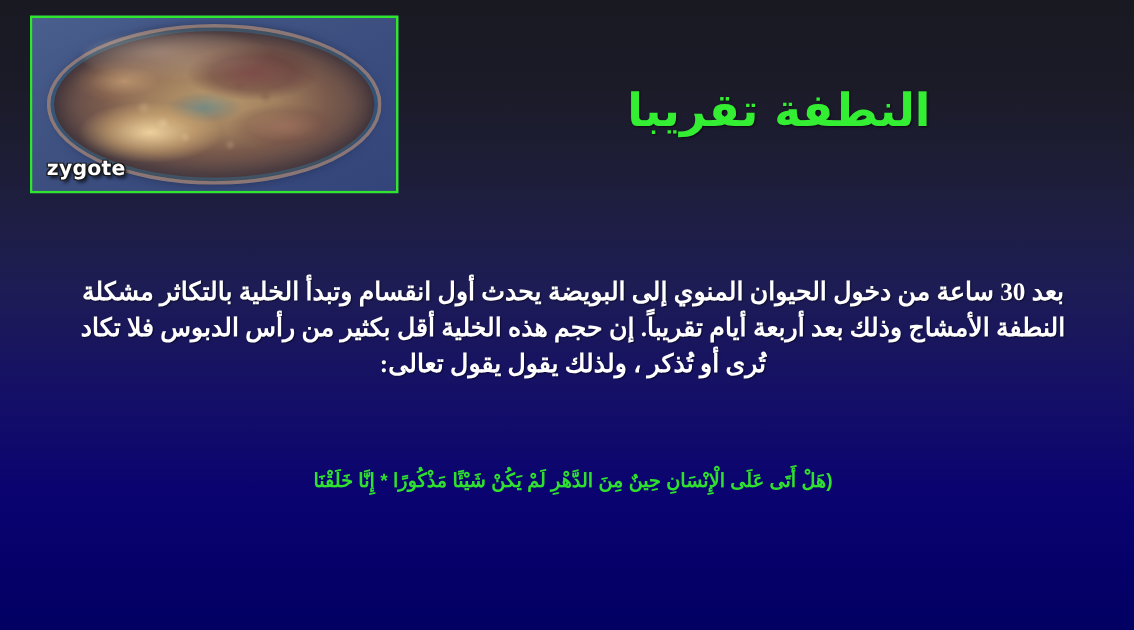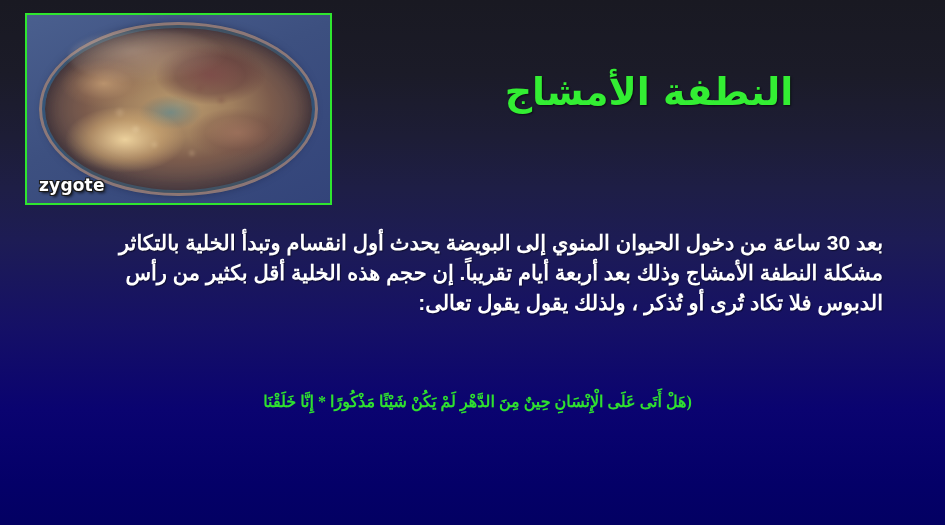--- a/index.html
+++ b/index.html
@@ -203,7 +203,7 @@
     <div id="figure-caption">zygote</div>
   </div>
 
-  <div id="title">النطفة الأمشاج</div>
+  <div id="title">النطفة تقريبا</div>
 
   <div id="body-text">بعد 30 ساعة من دخول الحيوان المنوي إلى البويضة يحدث أول انقسام وتبدأ الخلية بالتكاثر مشكلة النطفة الأمشاج وذلك بعد أربعة أيام تقريباً. إن حجم هذه الخلية أقل بكثير من رأس الدبوس فلا تكاد تُرى أو تُذكر ، ولذلك يقول يقول تعالى:</div>
 

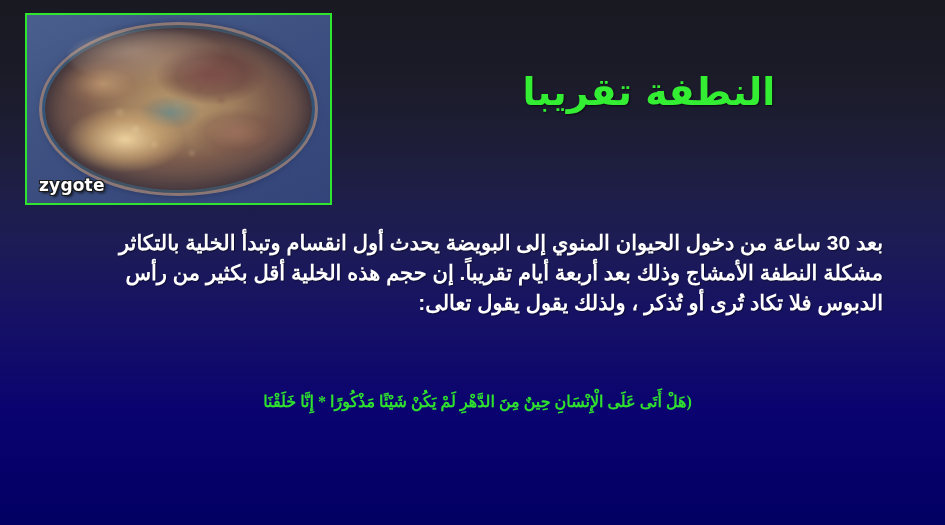--- a/index.html
+++ b/index.html
@@ -34,7 +34,7 @@
     left: 25px;
     top: 13px;
     width: 307px;
-    height: 192px;
+    height: 148px;
     border: 2px solid #2fe62f;
     box-sizing: border-box;
     background: #3c4f7c;

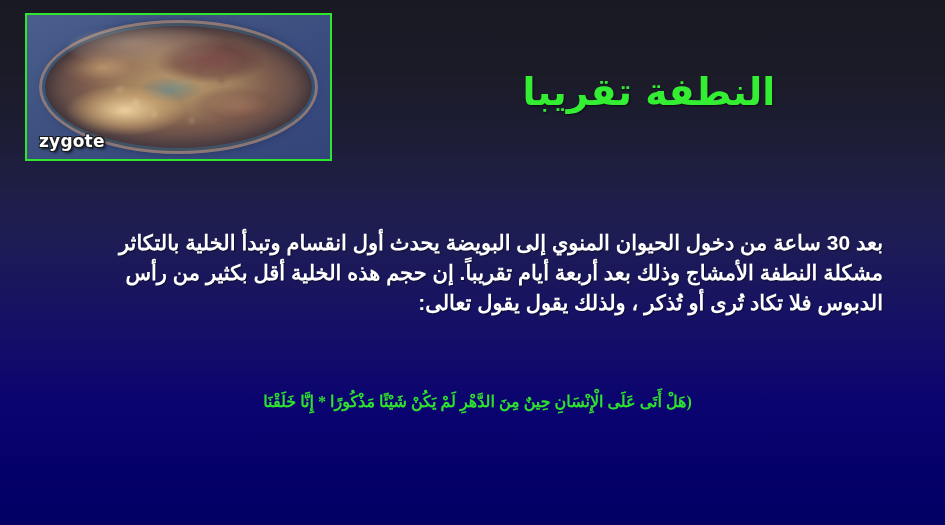--- a/index.html
+++ b/index.html
@@ -148,10 +148,11 @@
   #body-text {
     position: absolute;
     left: 62px;
-    right: 62px;
+    right: 52px;
     top: 228px;
+    text-align: center;
     color: #ffffff;
-    font-family: Liberation Sans, sans-serif;
+    font-family: Liberation Serif, serif;
     font-size: 21px;
     font-weight: bold;
     line-height: 1.43;

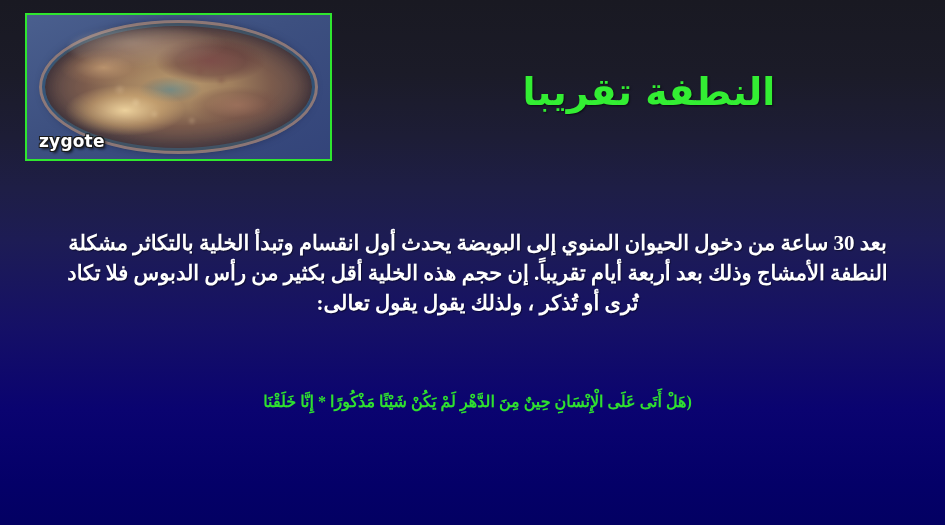--- a/index.html
+++ b/index.html
@@ -168,7 +168,7 @@
     top: 388px;
     text-align: center;
     direction: rtl;
-    font-family: Liberation Serif, serif;
+    font-family: Liberation Sans, sans-serif;
     font-size: 16px;
     font-weight: bold;
     line-height: 1.72;

